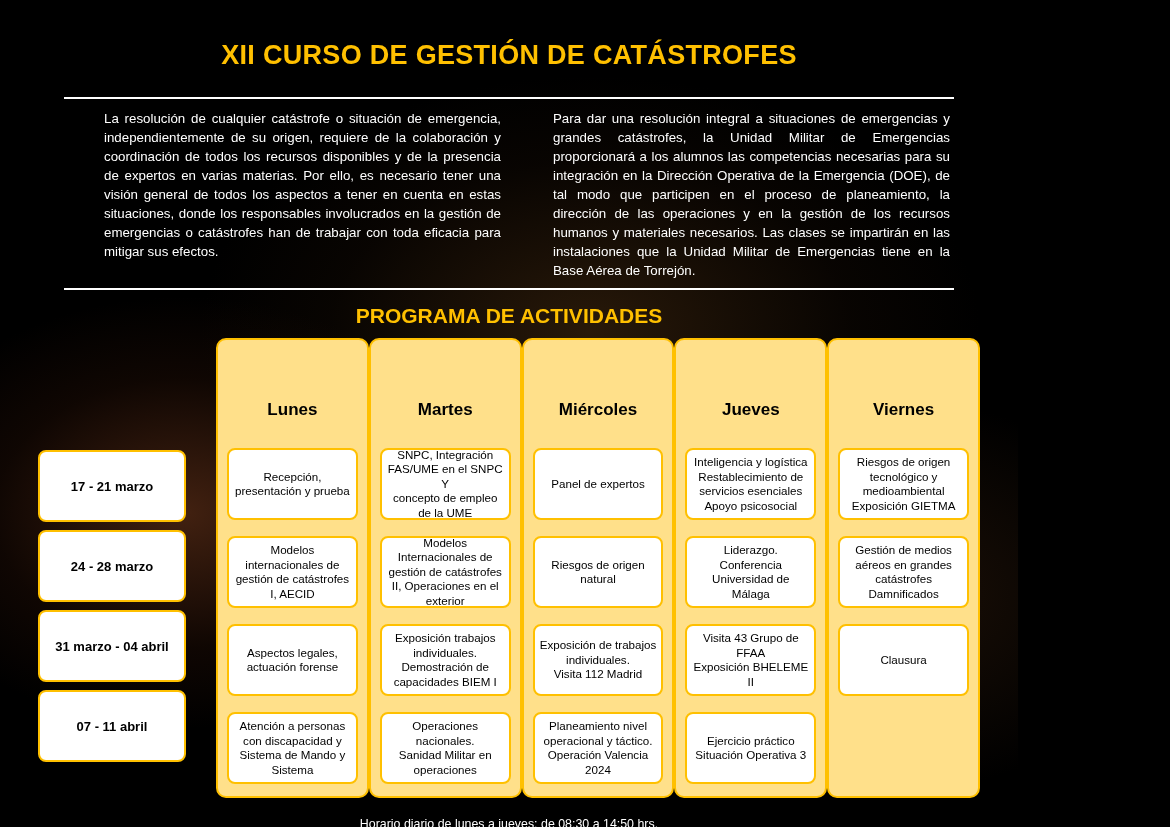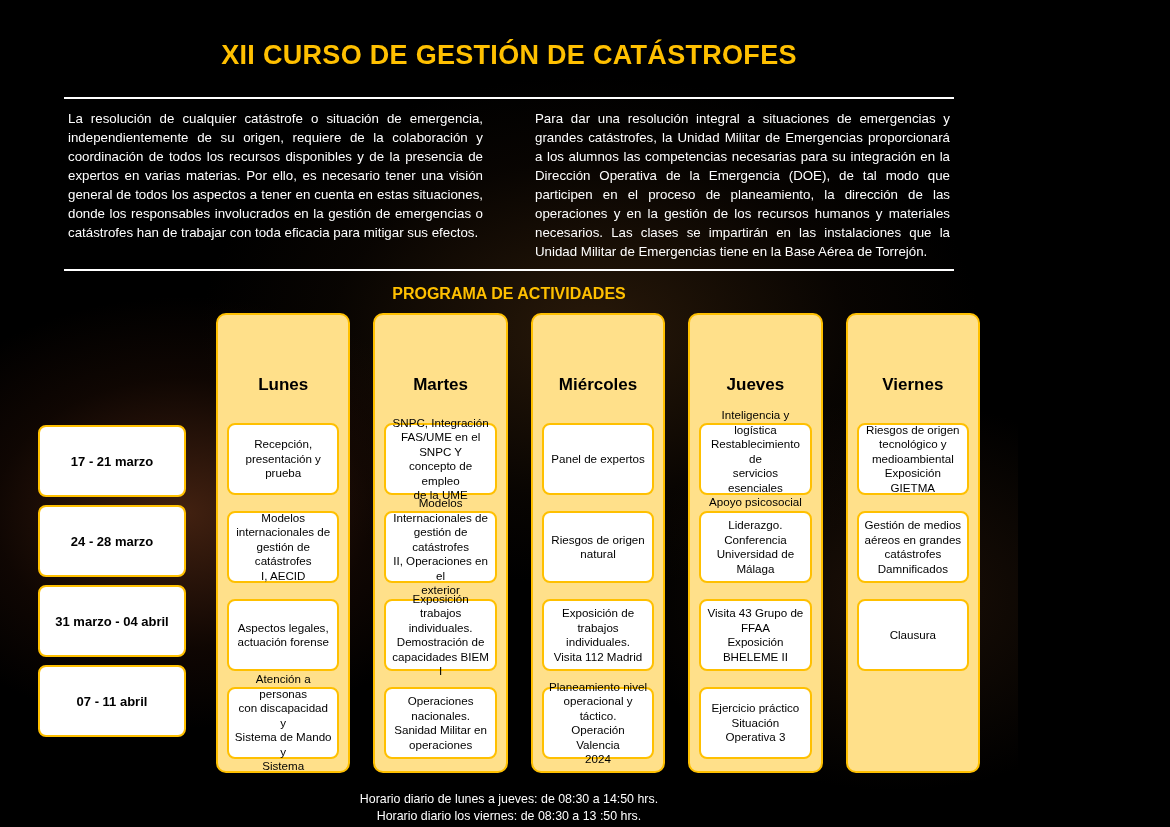--- a/index.html
+++ b/index.html
@@ -52,6 +52,7 @@
     display: flex;
     gap: 52px;
     padding: 10px 68px 8px 68px;
+    margin-left: 36px;
   }
   .intro p {
     margin: 0;

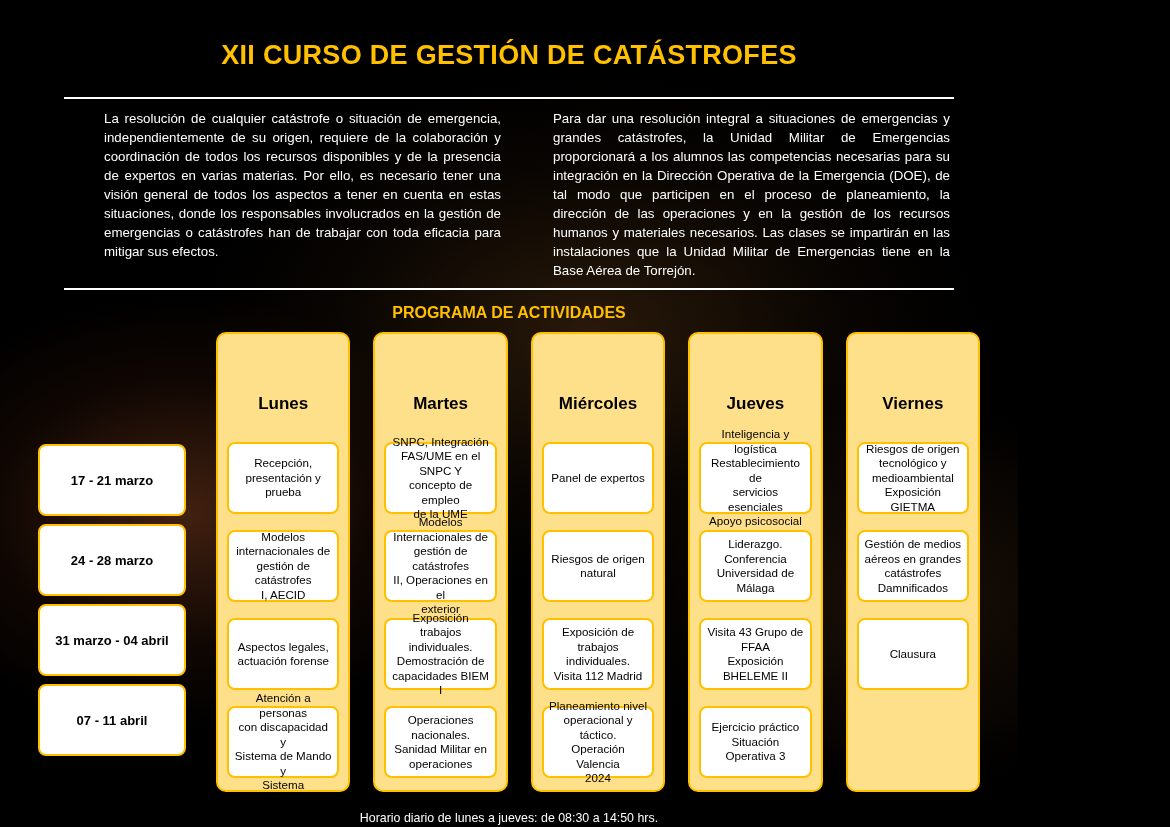--- a/index.html
+++ b/index.html
@@ -67,7 +67,7 @@
   .program-heading {
     text-align: center;
     color: #ffc000;
-    font-size: 16px;
+    font-size: 21px;
     font-weight: bold;
     padding: 14px 0 10px 0;
   }

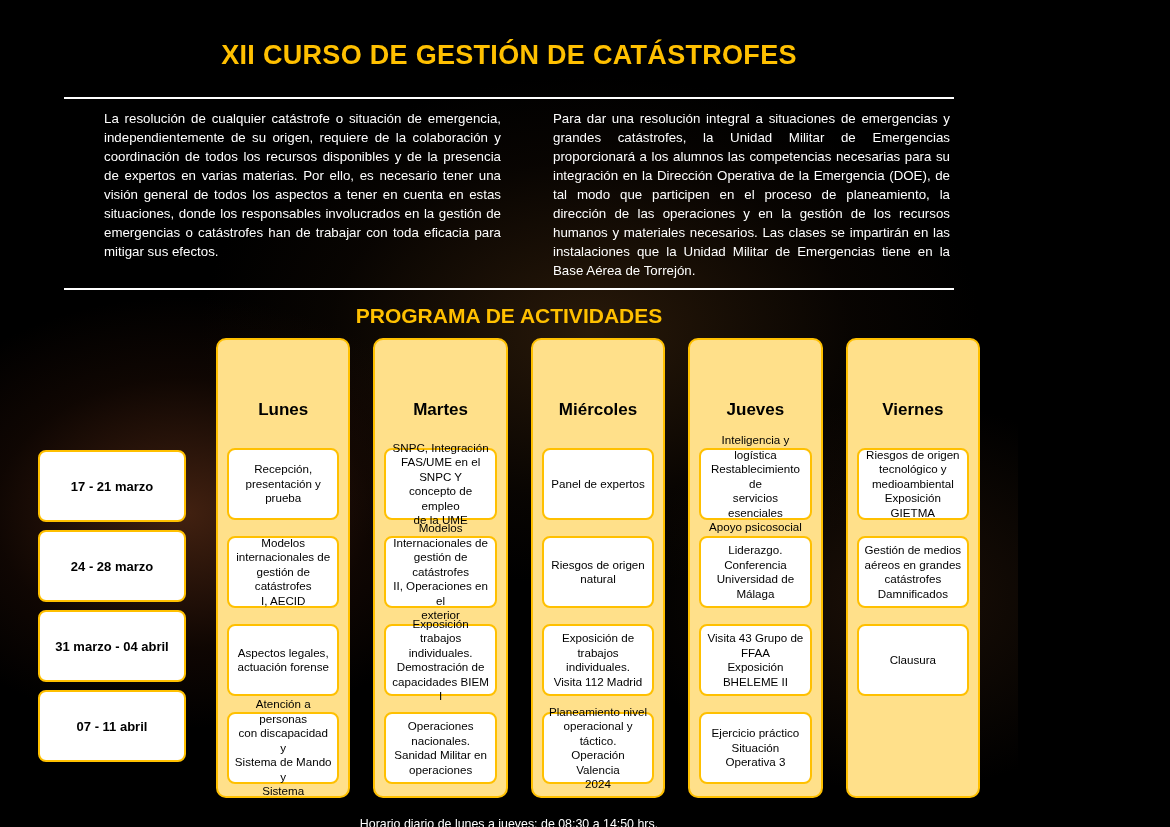--- a/index.html
+++ b/index.html
@@ -105,7 +105,7 @@
 
   .days {
     display: flex;
-    gap: 23px;
+    gap: 0;
     flex: 1;
   }
   .day-col {

